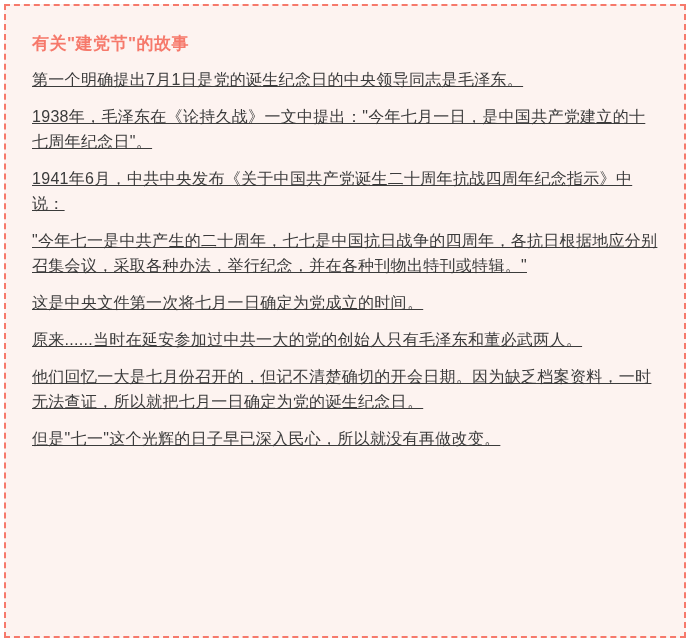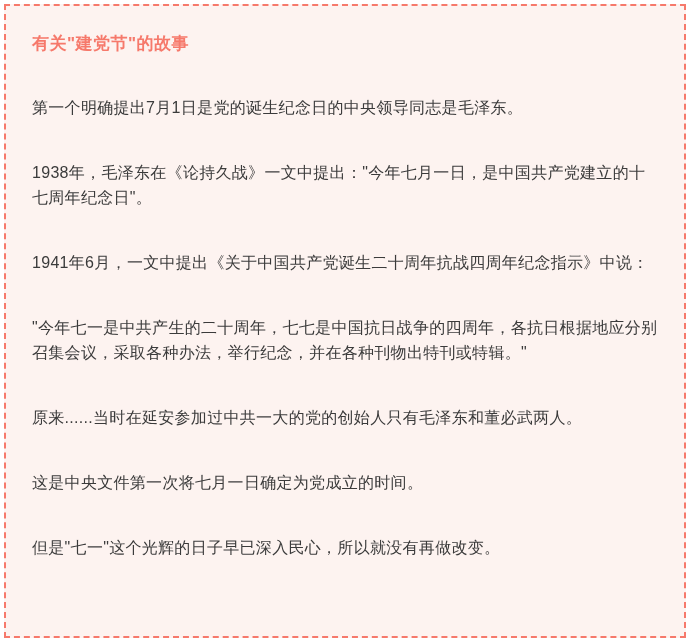--- a/index.html
+++ b/index.html
@@ -31,12 +31,13 @@
     letter-spacing: 0.5px;
   }
   .article-paragraph {
-    margin: 40px 0 0 0;
+    margin: 12px 0 0 0;
     font-size: 16px;
     line-height: 25px;
     color: var(--text, #3b3b3b);
     letter-spacing: 0.3px;
     text-align: left;
+    text-decoration: underline;
   }
 </style>
 </head>

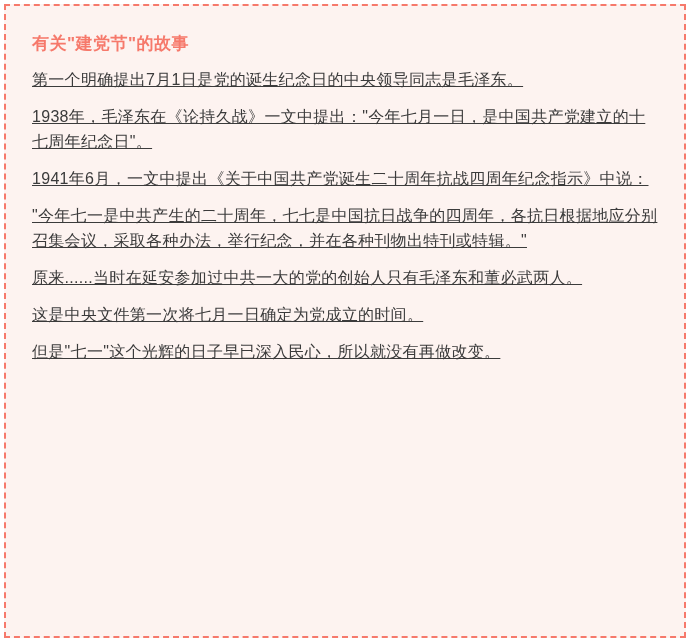--- a/index.html
+++ b/index.html
@@ -48,7 +48,7 @@
 
   <p class="article-paragraph">第一个明确提出7月1日是党的诞生纪念日的中央领导同志是毛泽东。</p>
   <p class="article-paragraph">1938年，毛泽东在《论持久战》一文中提出："今年七月一日，是中国共产党建立的十七周年纪念日"。</p>
-  <p class="article-paragraph">1941年6月，一文中提出《关于中国共产党诞生二十周年抗战四周年纪念指示》中说：</p>
+  <p class="article-paragraph">1941年6月，中共中央发布《关于中国共产党诞生二十周年抗战四周年纪念指示》中说：</p>
   <p class="article-paragraph">"今年七一是中共产生的二十周年，七七是中国抗日战争的四周年，各抗日根据地应分别召集会议，采取各种办法，举行纪念，并在各种刊物出特刊或特辑。"</p>
   <p class="article-paragraph">原来......当时在延安参加过中共一大的党的创始人只有毛泽东和董必武两人。</p>
   <p class="article-paragraph">这是中央文件第一次将七月一日确定为党成立的时间。</p>

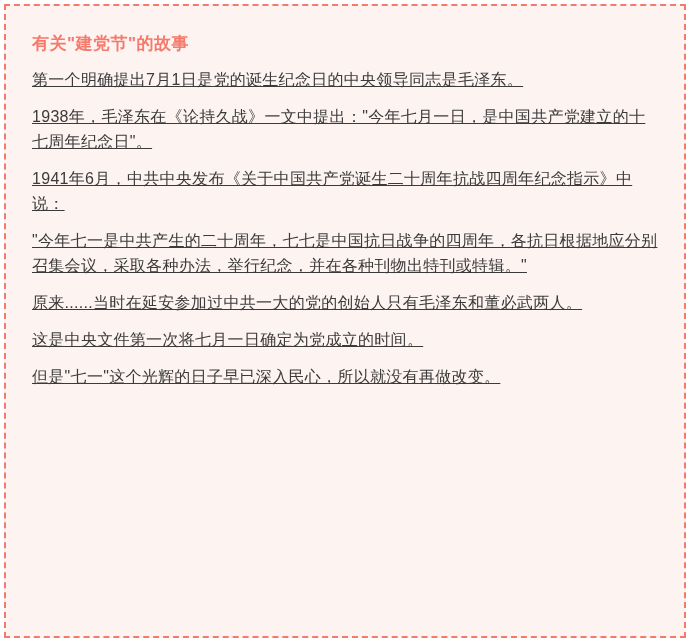--- a/index.html
+++ b/index.html
@@ -50,8 +50,8 @@
   <p class="article-paragraph">1938年，毛泽东在《论持久战》一文中提出："今年七月一日，是中国共产党建立的十七周年纪念日"。</p>
   <p class="article-paragraph">1941年6月，中共中央发布《关于中国共产党诞生二十周年抗战四周年纪念指示》中说：</p>
   <p class="article-paragraph">"今年七一是中共产生的二十周年，七七是中国抗日战争的四周年，各抗日根据地应分别召集会议，采取各种办法，举行纪念，并在各种刊物出特刊或特辑。"</p>
+  <p class="article-paragraph">这是中央文件第一次将七月一日确定为党成立的时间。</p>
   <p class="article-paragraph">原来......当时在延安参加过中共一大的党的创始人只有毛泽东和董必武两人。</p>
-  <p class="article-paragraph">这是中央文件第一次将七月一日确定为党成立的时间。</p>
   <p class="article-paragraph">但是"七一"这个光辉的日子早已深入民心，所以就没有再做改变。</p>
 </div>
 

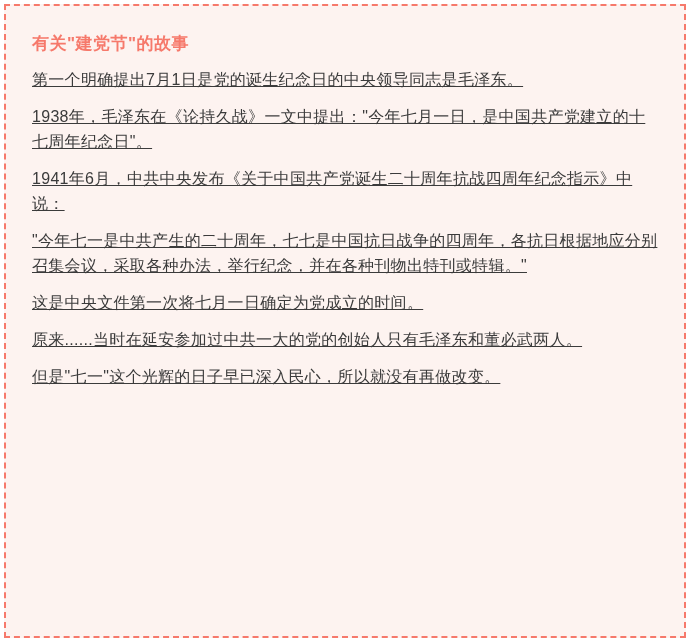--- a/index.html
+++ b/index.html
@@ -52,6 +52,7 @@
   <p class="article-paragraph">"今年七一是中共产生的二十周年，七七是中国抗日战争的四周年，各抗日根据地应分别召集会议，采取各种办法，举行纪念，并在各种刊物出特刊或特辑。"</p>
   <p class="article-paragraph">这是中央文件第一次将七月一日确定为党成立的时间。</p>
   <p class="article-paragraph">原来......当时在延安参加过中共一大的党的创始人只有毛泽东和董必武两人。</p>
+  <p class="article-paragraph">他们回忆一大是七月份召开的，但记不清楚确切的开会日期。因为缺乏档案资料，一时无法查证，所以就把七月一日确定为党的诞生纪念日。</p>
   <p class="article-paragraph">但是"七一"这个光辉的日子早已深入民心，所以就没有再做改变。</p>
 </div>
 

